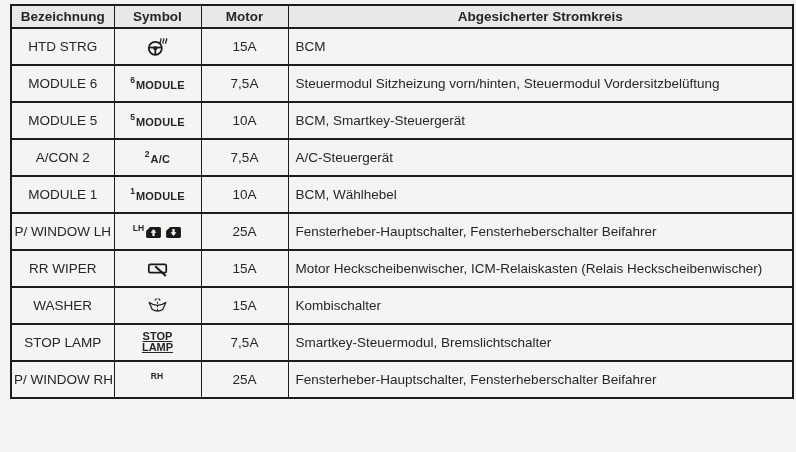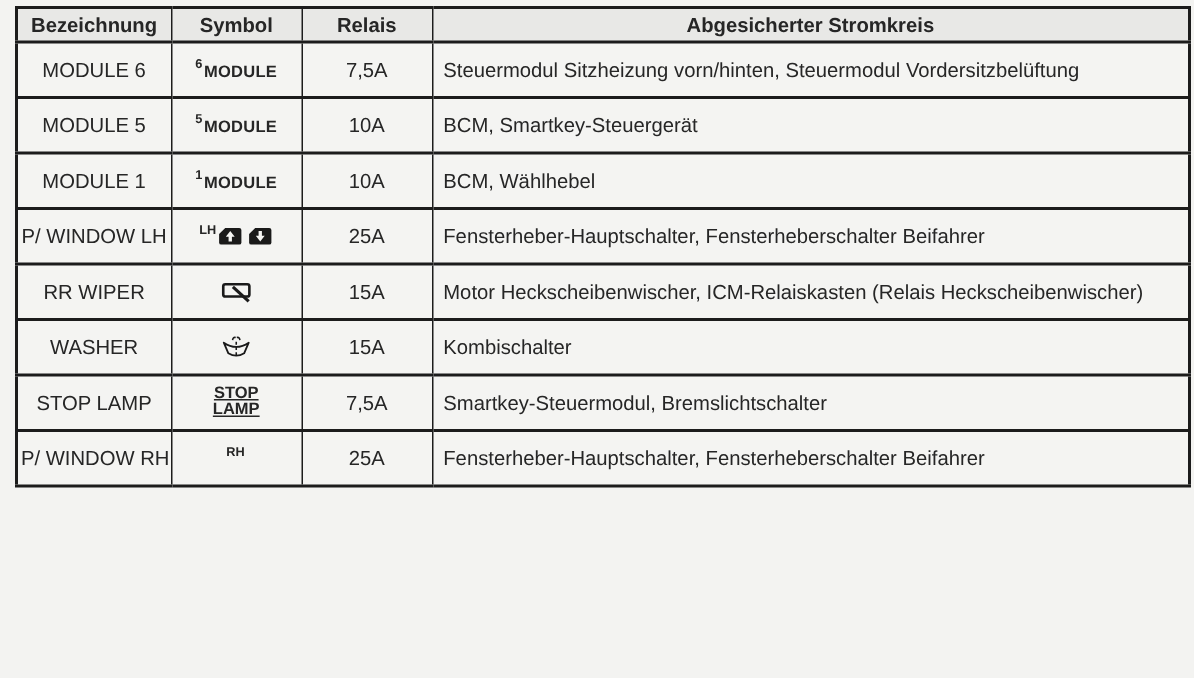--- a/index.html
+++ b/index.html
@@ -113,7 +113,7 @@
       <tr>
         <th>Bezeichnung</th>
         <th>Symbol</th>
-        <th>Relais</th>
+        <th>Motor</th>
         <th>Abgesicherter Stromkreis</th>
       </tr>
     </thead>

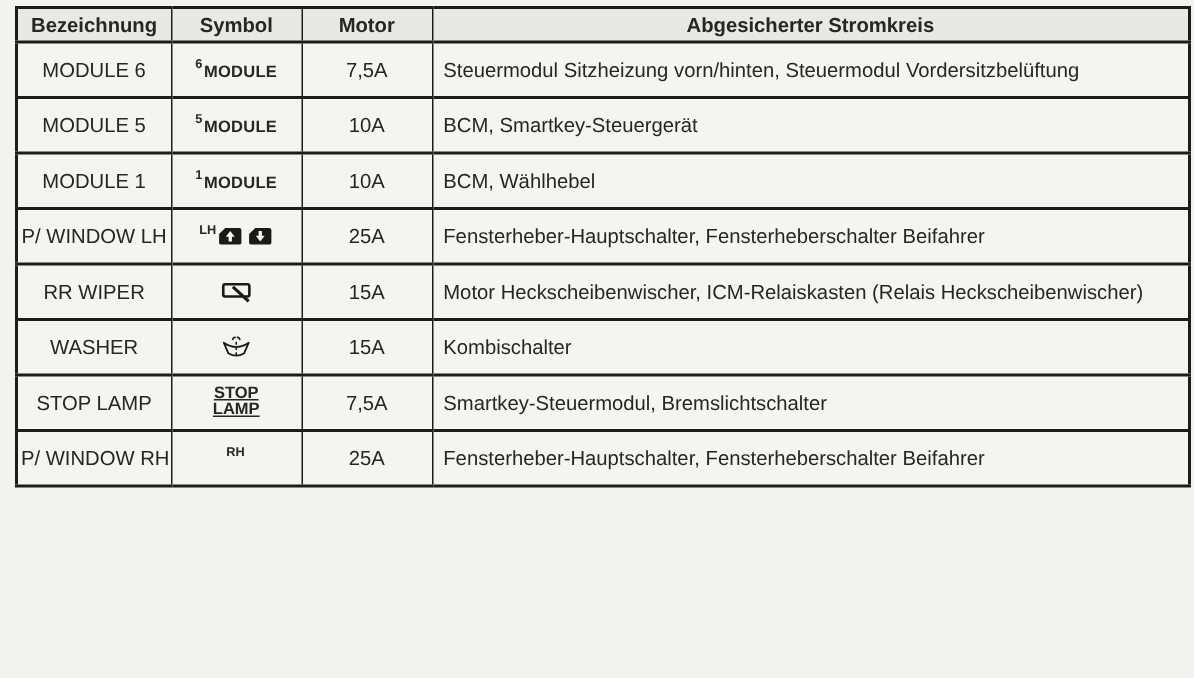--- a/index.html
+++ b/index.html
@@ -119,6 +119,26 @@
     </thead>
     <tbody id="fuse-rows">
         <tr>
+    <td class="c-name">HTD STRG</td>
+    <td class="c-sym"><span class="sym-wrap"><span class="icon"><svg width="21" height="20" viewBox="0 0 24 22">
+                  <g fill="none" stroke="#1a1a1a" stroke-width="2">
+                    <circle cx="9.5" cy="12.5" r="7.5"></circle>
+                    <path d="M2.2 11.6 L16.8 11.6"></path>
+                    <path d="M9.5 12.5 L9.5 19.6"></path>
+                  </g>
+                  <circle cx="9.5" cy="12.5" r="2.4" fill="#1a1a1a"></circle>
+                  <g fill="none" stroke="#1a1a1a" stroke-width="1.4">
+                    <path d="M15.5 7.2 q-1.3 -1.6 0 -3.1 q1.3 -1.5 0 -3"></path>
+                    <path d="M18.7 7.2 q-1.3 -1.6 0 -3.1 q1.3 -1.5 0 -3"></path>
+                    <path d="M21.9 7.2 q-1.3 -1.6 0 -3.1 q1.3 -1.5 0 -3"></path>
+                  </g>
+                </svg></span></span></td>
+    <td class="c-amp">15A</td>
+    <td class="c-circ">
+            <div>BCM</div>
+          </td>
+  </tr>
+        <tr>
     <td class="c-name">MODULE 6</td>
     <td class="c-sym"><span class="sym-wrap"><span class="sym-sup">6</span><span class="sym-text">MODULE</span></span></td>
     <td class="c-amp">7,5A</td>

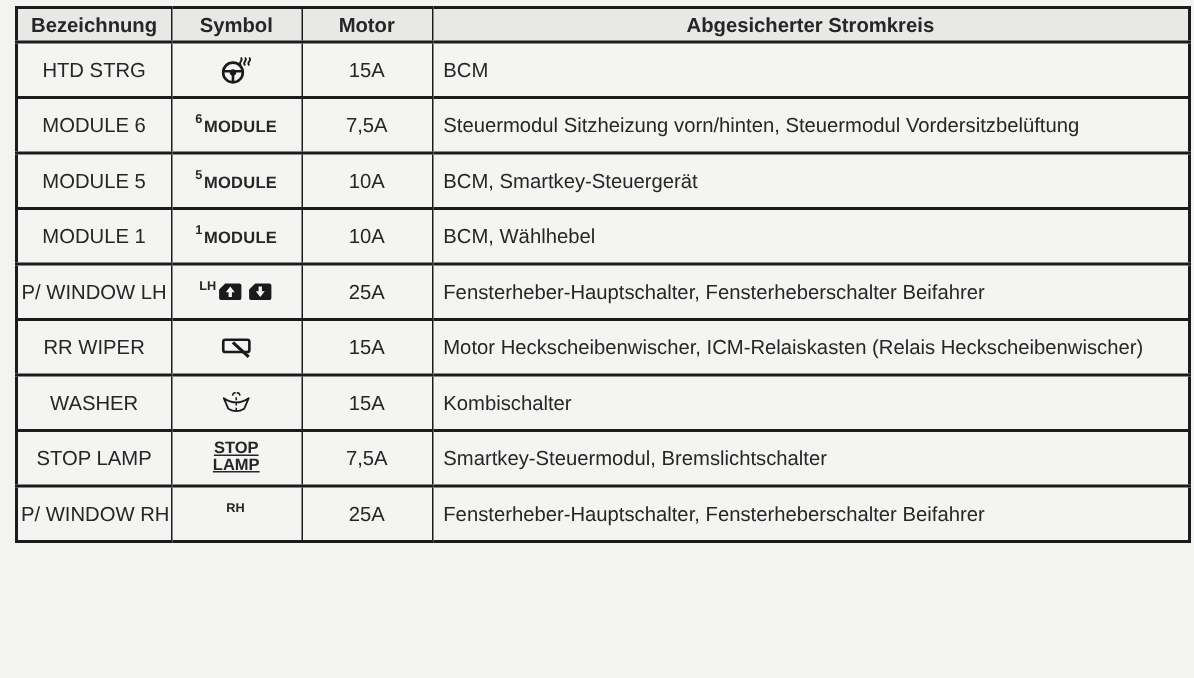--- a/index.html
+++ b/index.html
@@ -155,6 +155,14 @@
           </td>
   </tr>
         <tr>
+    <td class="c-name">A/CON 2</td>
+    <td class="c-sym"><span class="sym-wrap"><span class="sym-sup">2</span><span class="sym-text">A/C</span></span></td>
+    <td class="c-amp">7,5A</td>
+    <td class="c-circ">
+            <div>A/C-Steuergerät</div>
+          </td>
+  </tr>
+        <tr>
     <td class="c-name">MODULE 1</td>
     <td class="c-sym"><span class="sym-wrap"><span class="sym-sup">1</span><span class="sym-text">MODULE</span></span></td>
     <td class="c-amp">10A</td>

